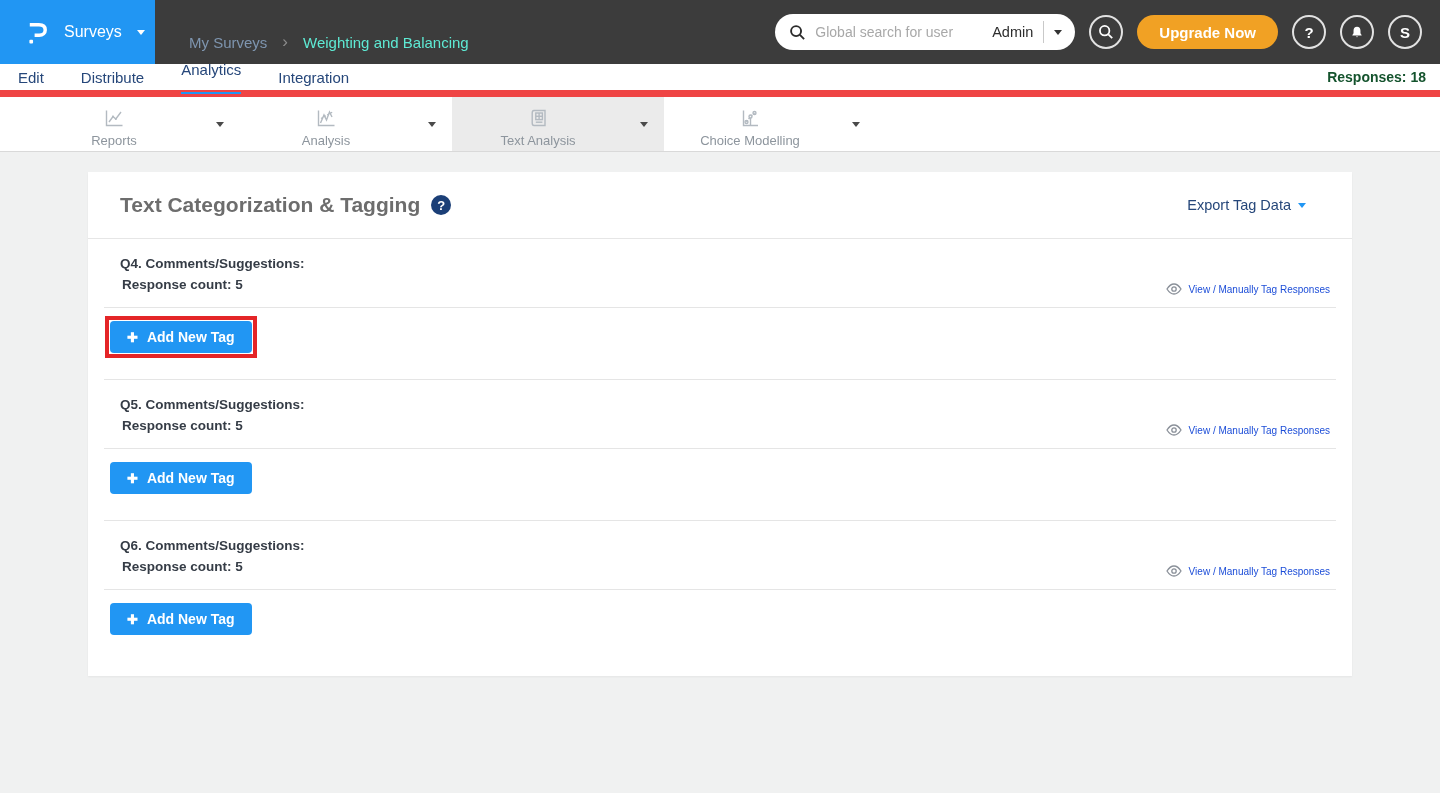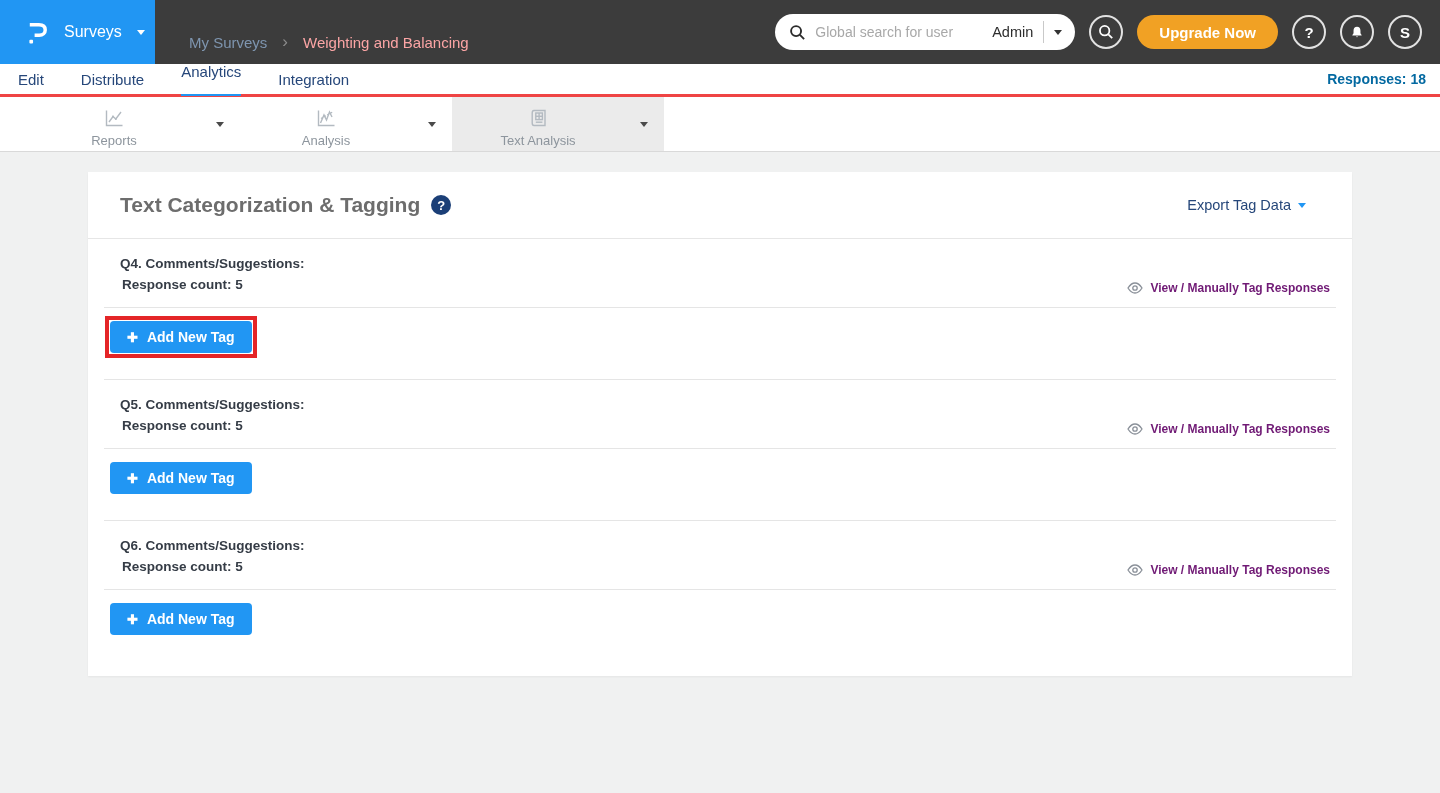--- a/index.html
+++ b/index.html
@@ -17,7 +17,7 @@
   .crumbs { display:flex; align-items:center; gap:15px; margin-left:34px; font-size:15px;margin-top:20px; }
   .crumb-parent { color:#7e95af; cursor:pointer; }
   .crumb-sep { color:#8c8c8c; font-size:17px; }
-  .crumb-current { color:#fca5a5; }
+  .crumb-current { color:#5eead4; }
 
   .top-right { margin-left:auto; display:flex; align-items:center; gap:14px; padding-right:18px; }
   .searchpill { width:300px; height:36px; background:#fff; border-radius:18px; display:flex;

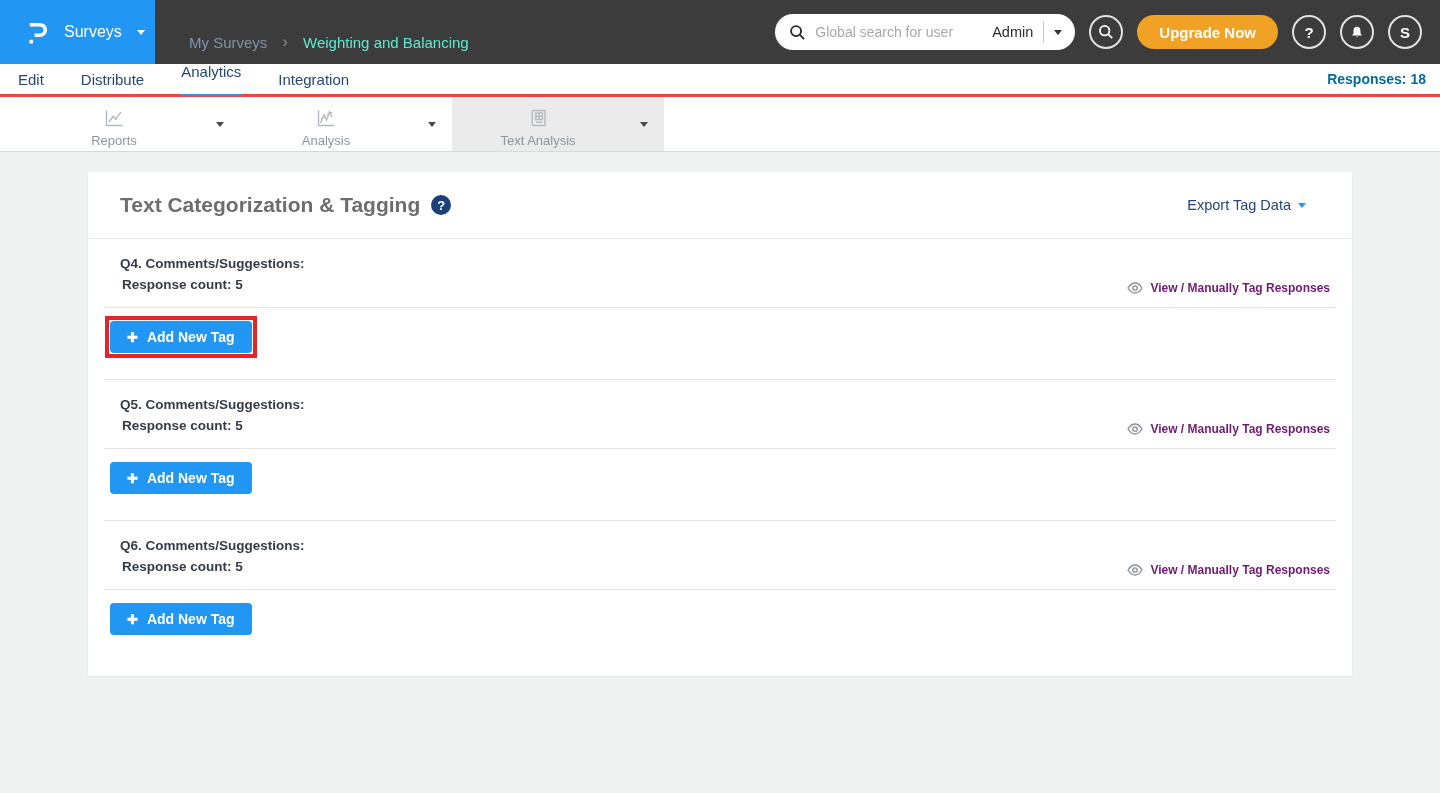--- a/index.html
+++ b/index.html
@@ -38,7 +38,7 @@
 
   
   .subnav { height:33px; background:#fff; display:flex; align-items:center; padding:0 14px 0 18px;
-    gap:37px; border-bottom:3px solid #ef4444; }
+    gap:37px; border-bottom:7px solid #ef4444; }
   .subnav .nav-link { font-size:15px; color:#26477a; font-weight:500; text-decoration:none; cursor:pointer; }
   .subnav .nav-link.active { border-bottom:2px solid #2196f3; padding-bottom:14px; }
   .responses { margin-left:auto; color:#0369a1; font-size:14px; font-weight:600;text-align:right; }

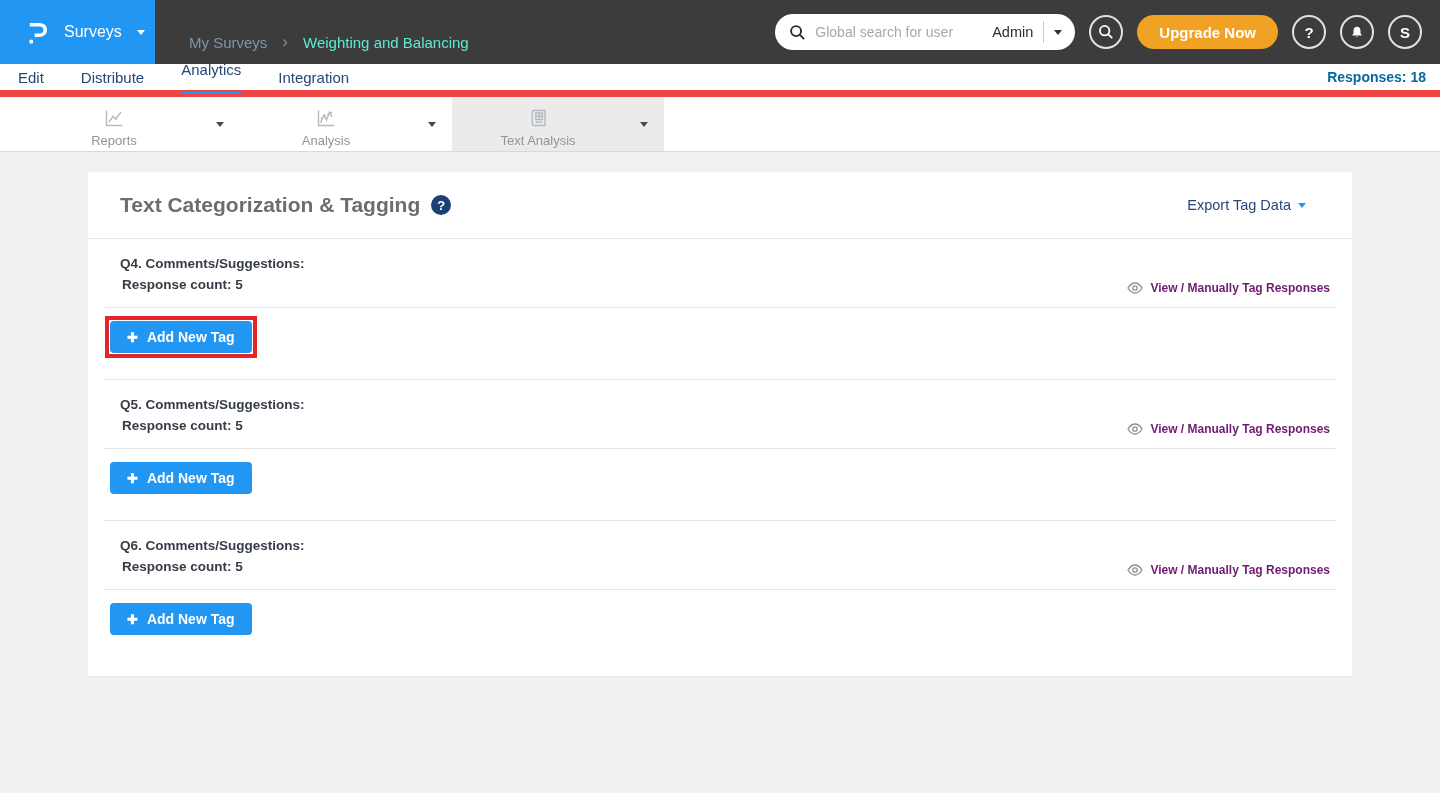--- a/index.html
+++ b/index.html
@@ -41,7 +41,7 @@
     gap:37px; border-bottom:7px solid #ef4444; }
   .subnav .nav-link { font-size:15px; color:#26477a; font-weight:500; text-decoration:none; cursor:pointer; }
   .subnav .nav-link.active { border-bottom:2px solid #2196f3; padding-bottom:14px; }
-  .responses { margin-left:auto; color:#0369a1; font-size:14px; font-weight:600;text-align:right; }
+  .responses { margin-left:auto; color:#14532d; font-size:14px; font-weight:600;text-align:right; }
 
   
   .toolbar { height:55px; background:#fff; border-bottom:1px solid #d9d9d9; display:flex;

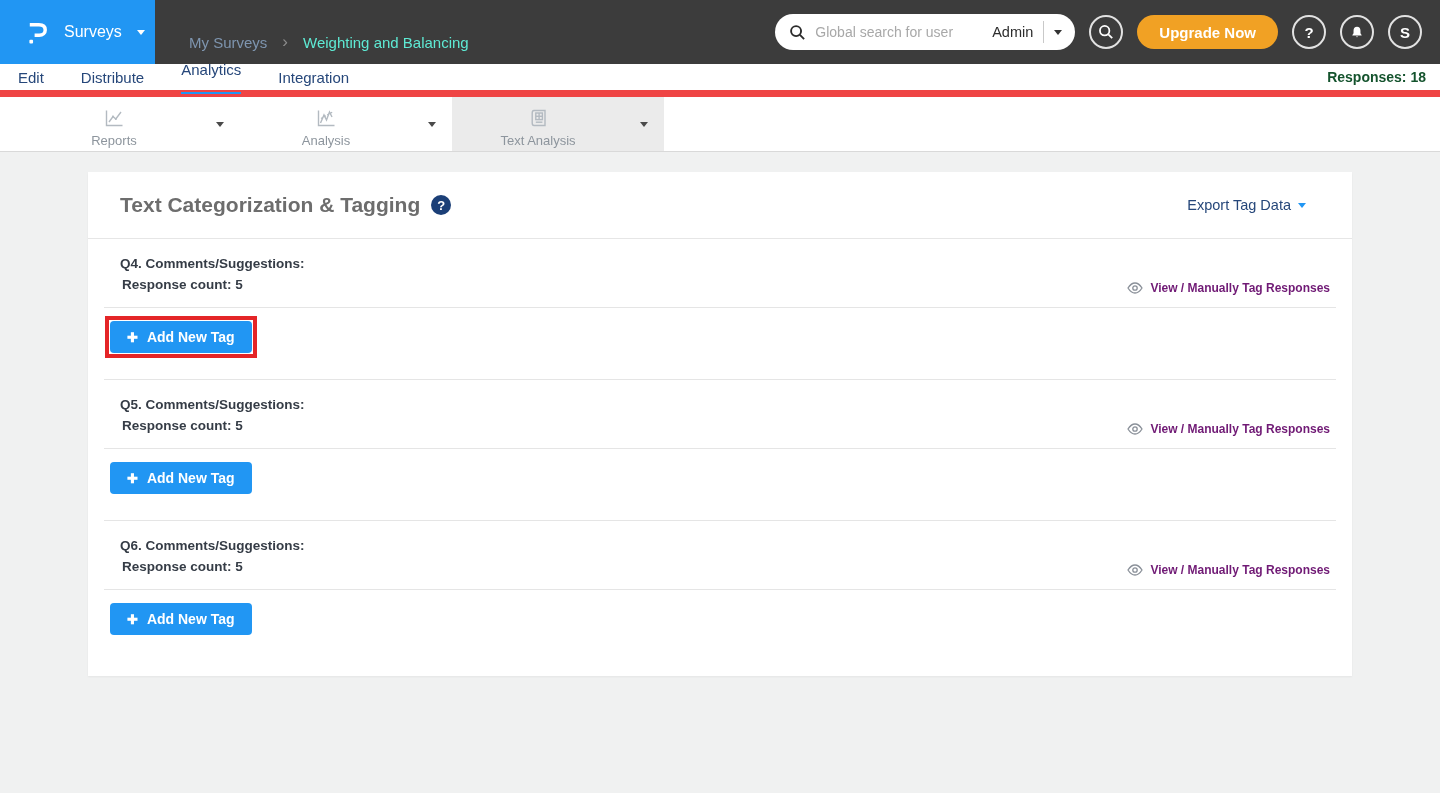--- a/index.html
+++ b/index.html
@@ -200,6 +200,22 @@
       </button>
   </div>
 
+  <div class="tgroup">
+    <button class="tmain">
+      <svg class="ticon" width="24" height="24" viewBox="0 0 24 24">
+        <path d="M5.5 4.5 V19.5 H20"></path>
+        <path d="M8.5 16 L12.5 10.5 L16.5 7" stroke-dasharray="2 1.6"></path>
+        <circle cx="8.5" cy="16" r="1.5"></circle>
+        <circle cx="12.5" cy="10.5" r="1.5"></circle>
+        <circle cx="16.5" cy="7" r="1.5"></circle>
+        <line x1="12.5" y1="12" x2="12.5" y2="19.5"></line>
+      </svg>
+      <span class="tlabel">Choice Modelling</span>
+    </button>
+    <button class="tcaret">
+        <span class="car"></span>
+      </button>
+  </div>
 
 </div>
 

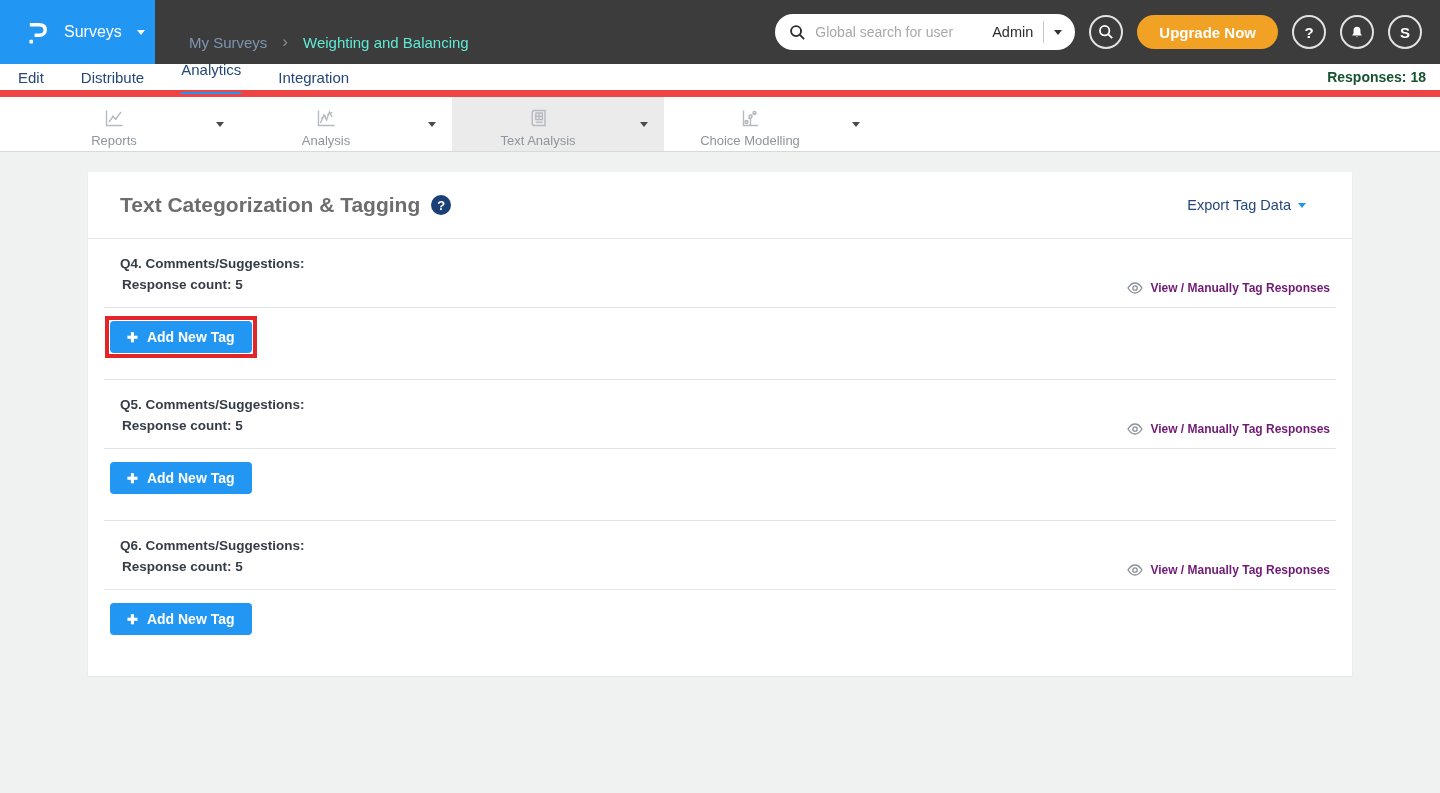--- a/index.html
+++ b/index.html
@@ -74,8 +74,8 @@
   .sec-head { display:flex; align-items:flex-end; padding:0 6px 0 16px; }
   .q-title, .q-count { font-size:13.5px; font-weight:700; color:#353c46; line-height:21px; }
   .q-count { padding-left:2px; }
-  .view-link { margin-left:auto; display:flex; align-items:center; gap:7px; color:#701a75;
-    font-weight:700; font-size:12px; text-decoration:none; cursor:pointer; }
+  .view-link { margin-left:auto; display:flex; align-items:center; gap:7px; color:#1d4ed8;
+    font-weight:400; font-size:10px; text-decoration:none; cursor:pointer; }
   .inset-div { height:1px; background:#e5e5e5; margin-top:12px; }
   .btn-row { padding:8px 0 9px 1px; }
   .tag-wrap { display:inline-block; border:4px solid transparent; padding:1px; }

